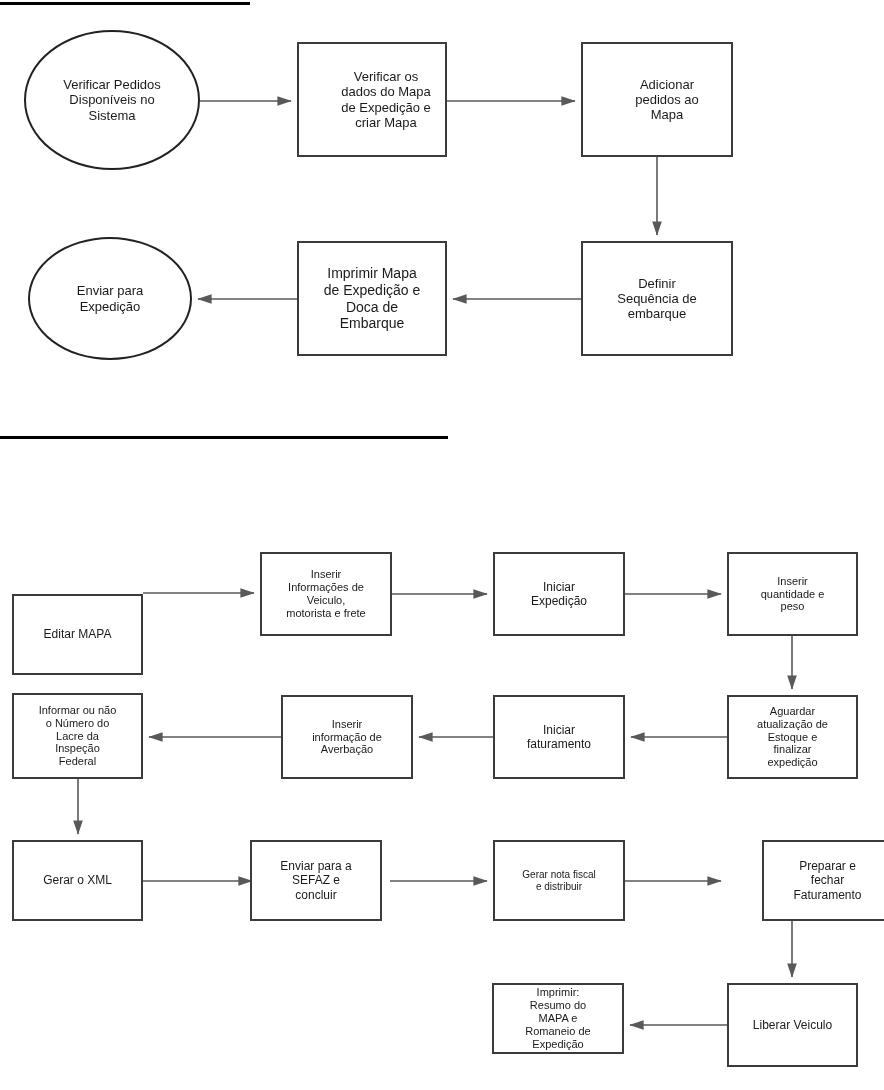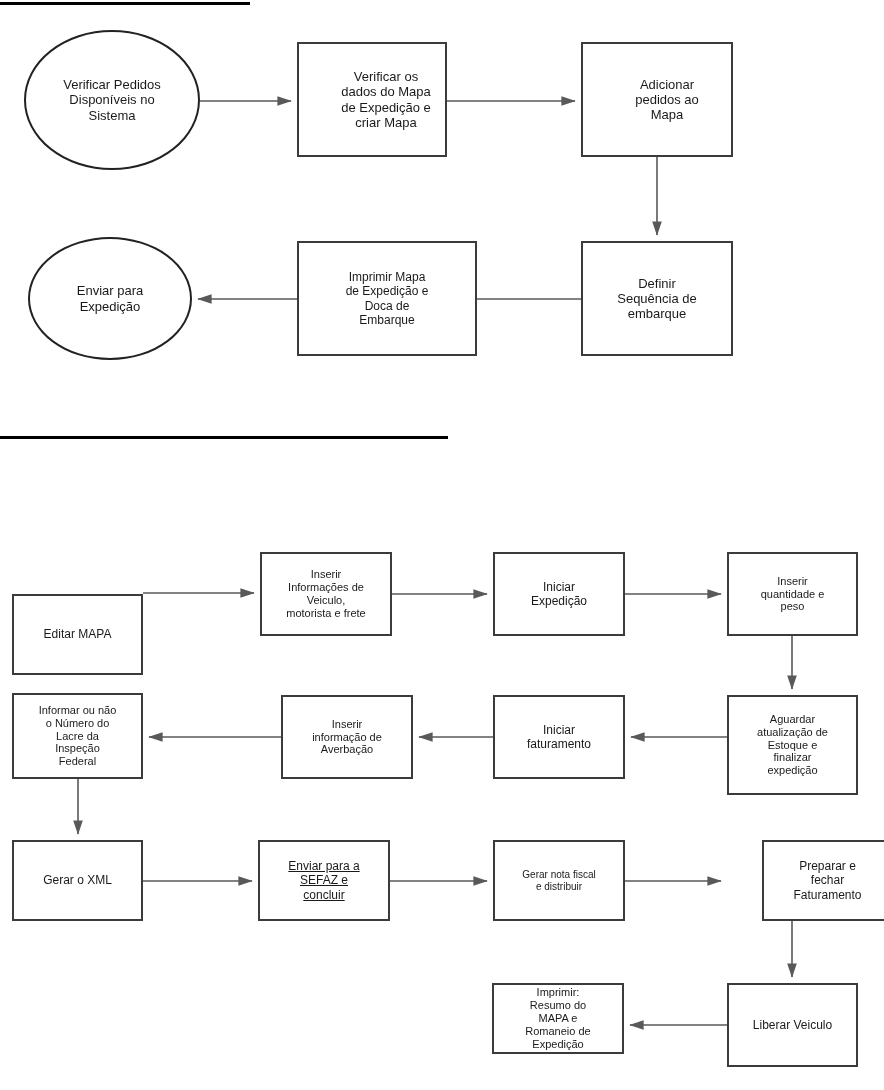--- a/index.html
+++ b/index.html
@@ -119,7 +119,7 @@
 Sequência de
 embarque</span>
       </div>
-      <div class="node box" style="left: 297px; top: 241px; width: 180px; height: 115px; font-size: 12px; border-color: rgb(59, 59, 59);">
+      <div class="node box" style="left: 297px; top: 241px; width: 150px; height: 115px; font-size: 14px; border-color: rgb(59, 59, 59);">
         <span class="label">Imprimir Mapa
 de Expedição e
 Doca de

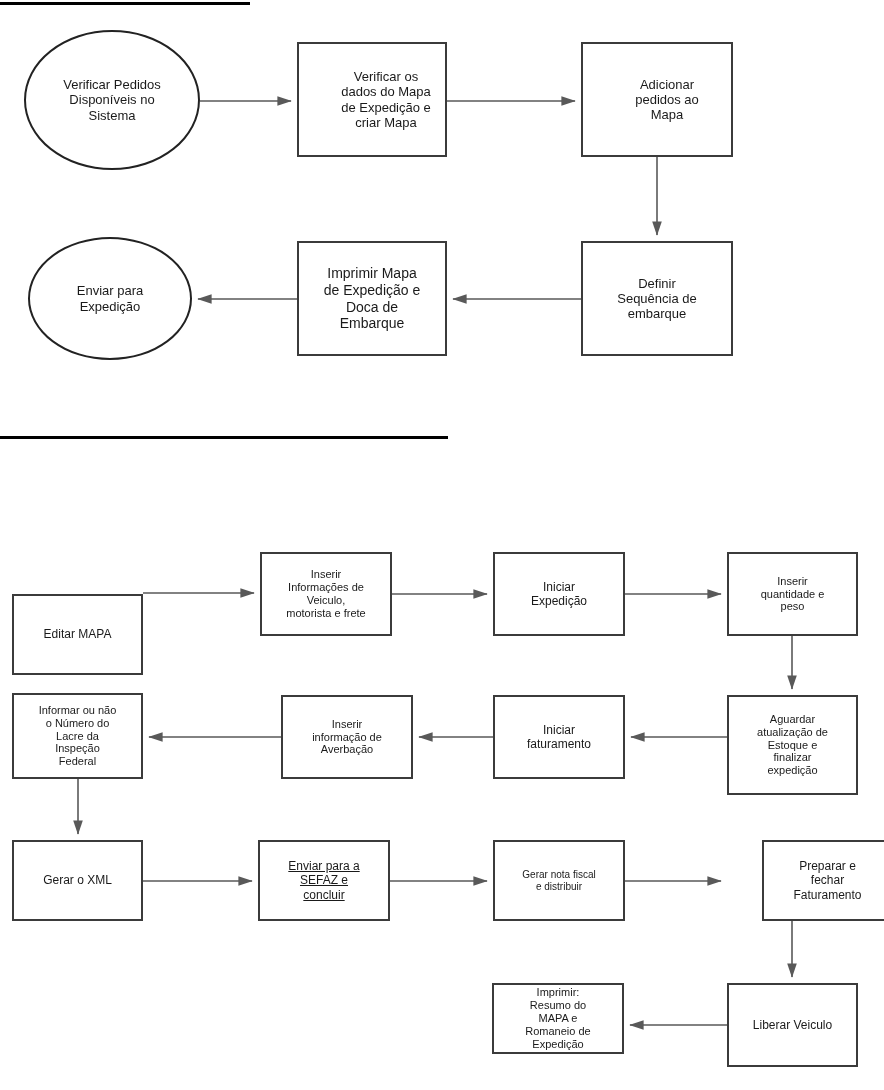--- a/index.html
+++ b/index.html
@@ -147,7 +147,7 @@
 quantidade e
 peso</span>
       </div>
-      <div class="node box" style="left: 727px; top: 695px; width: 131px; height: 100px; font-size: 11px; border-color: rgb(59, 59, 59);">
+      <div class="node box" style="left: 727px; top: 695px; width: 131px; height: 84px; font-size: 11px; border-color: rgb(59, 59, 59);">
         <span class="label">Aguardar
 atualização de
 Estoque e

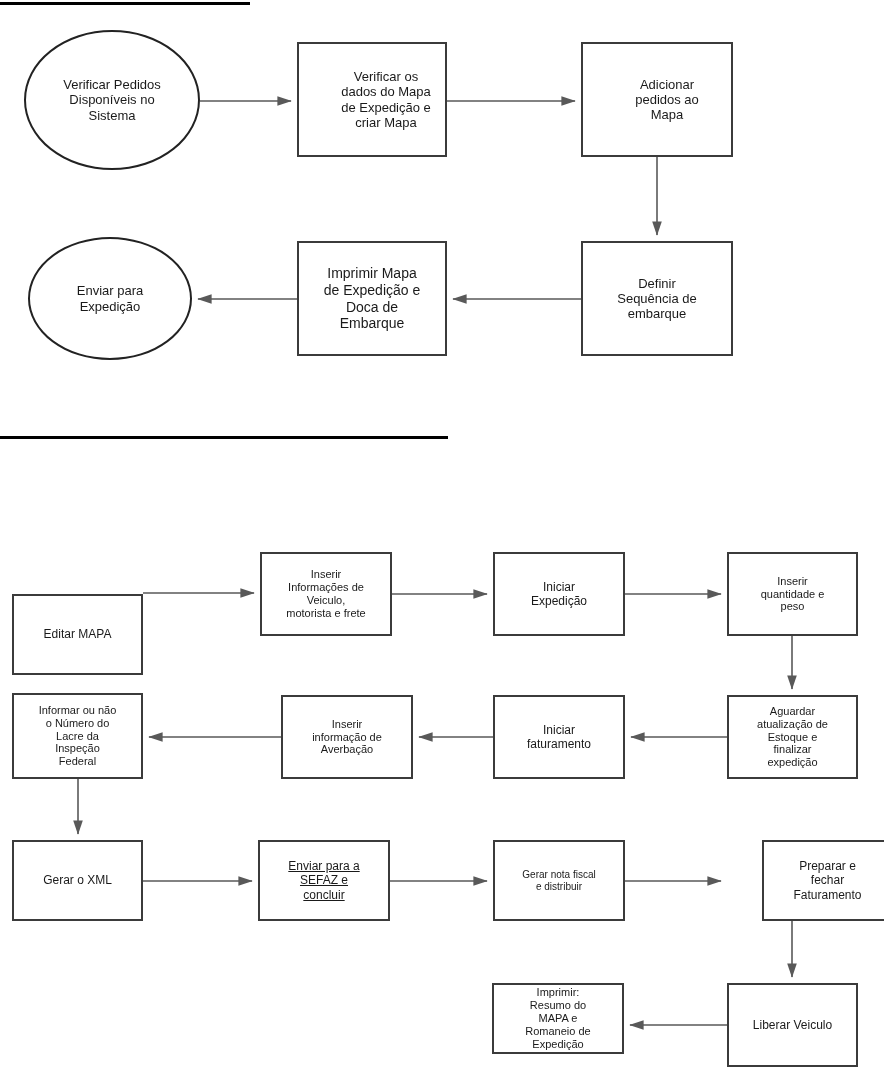--- a/index.html
+++ b/index.html
@@ -173,7 +173,7 @@
       <div class="node box" style="left: 12px; top: 840px; width: 131px; height: 81px; font-size: 12px; border-color: rgb(59, 59, 59);">
         <span class="label">Gerar o XML</span>
       </div>
-      <div class="node box" style="left: 258px; top: 840px; width: 132px; height: 81px; font-size: 12px; border-color: rgb(59, 59, 59); text-decoration: underline;">
+      <div class="node box" style="left: 250px; top: 840px; width: 132px; height: 81px; font-size: 12px; border-color: rgb(59, 59, 59);">
         <span class="label">Enviar para a
 SEFAZ e
 concluir</span>

